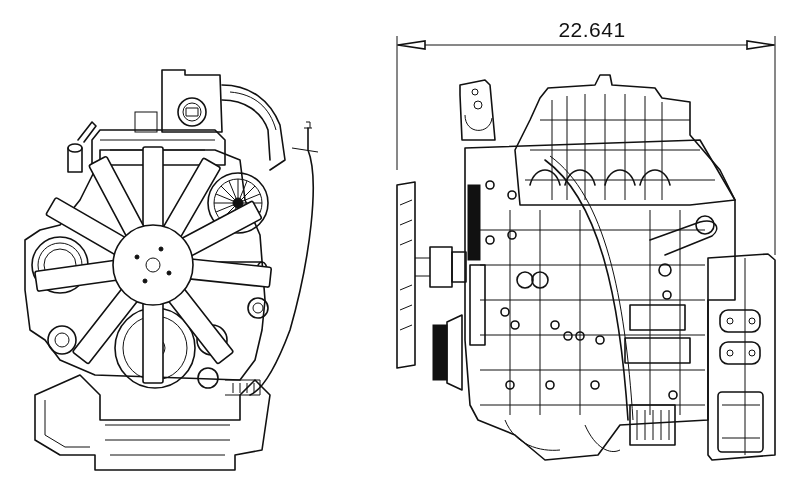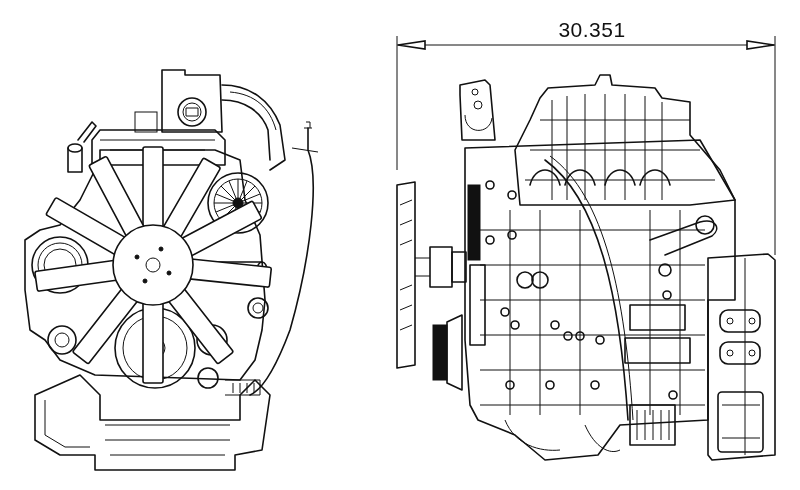--- a/index.html
+++ b/index.html
@@ -17,7 +17,7 @@
 
 <div class="canvas">
 
-  <div class="dim-label">30.351</div>
+  <div class="dim-label">22.641</div>
 
   <svg width="800" height="490" viewBox="0 0 800 490">
 

